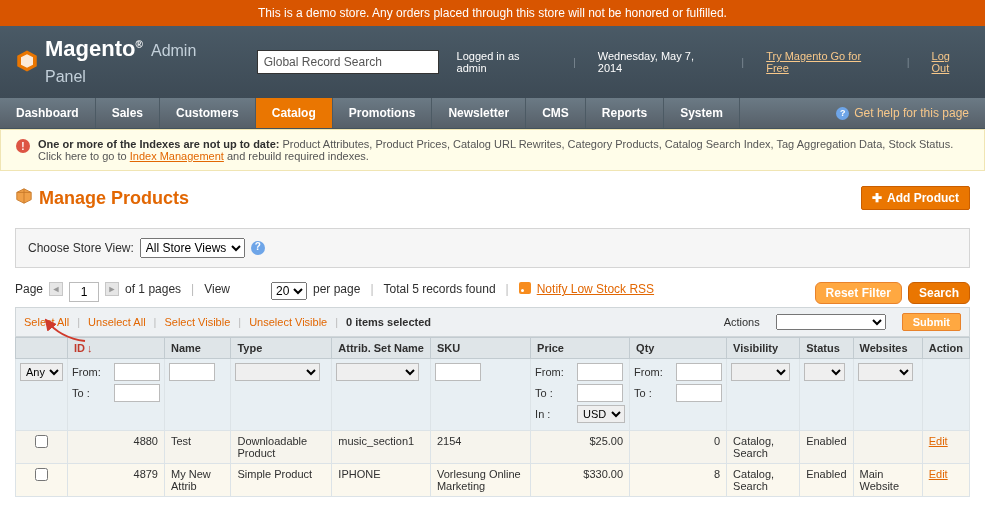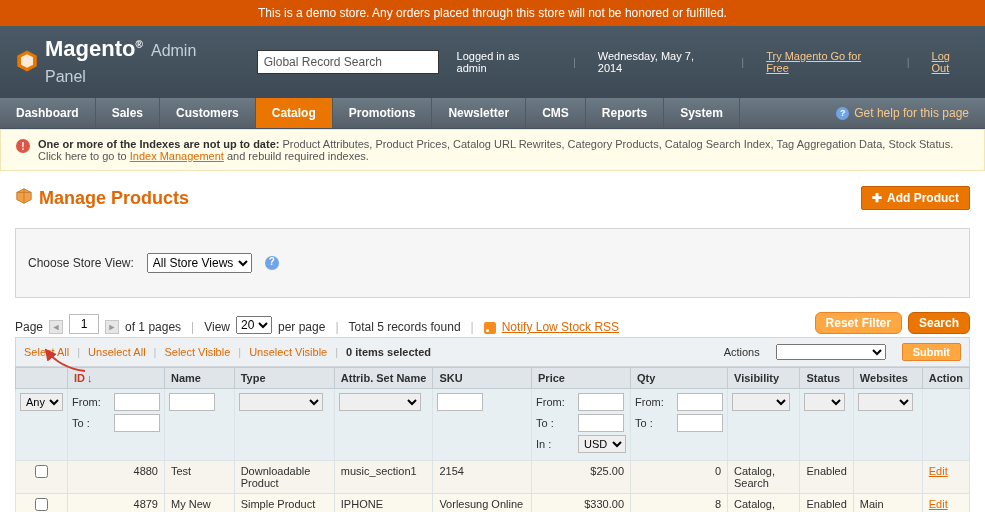--- a/index.html
+++ b/index.html
@@ -37,7 +37,7 @@
 .btn-add { margin-left: auto; background: #ea7601; color: #fff; border: 1px solid #c95e00; padding: 4px 10px; font-size: 12px; font-weight: bold; cursor: pointer; display: flex; align-items: center; gap: 5px; border-radius: 2px; }
 .plus-icon { font-size: 12px; }
 
-.store-view { background: #f6f6f6; border: 1px solid #d5d5d5; padding: 24px 12px; margin-bottom: 14px; font-size: 12px; display: flex; align-items: center; gap: 13px; }
+.store-view { background: #f6f6f6; border: 1px solid #d5d5d5; padding: 9px 12px; margin-bottom: 14px; font-size: 12px; display: flex; align-items: center; gap: 6px; }
 .store-view select { font-size: 12px; padding: 1px; }
 .q-icon { width: 14px; height: 14px; border-radius: 50%; background: #6ea5e8; display: inline-block; position: relative; }
 .q-icon::after { content: "?"; color: #fff; font-size: 10px; position: absolute; left: 4px; top: 0; font-weight: bold; }

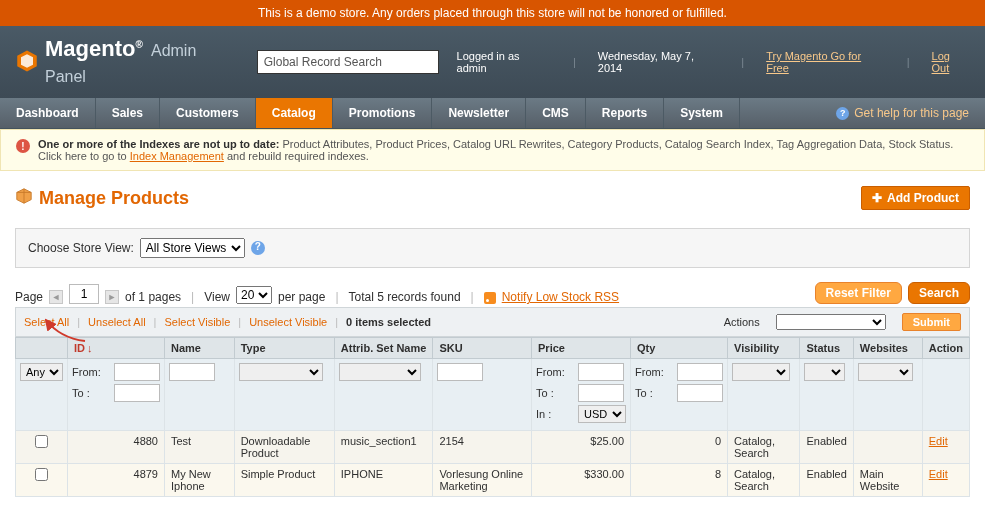--- a/index.html
+++ b/index.html
@@ -42,7 +42,7 @@
 .q-icon { width: 14px; height: 14px; border-radius: 50%; background: #6ea5e8; display: inline-block; position: relative; }
 .q-icon::after { content: "?"; color: #fff; font-size: 10px; position: absolute; left: 4px; top: 0; font-weight: bold; }
 
-.pager { font-size: 12px; display: flex; align-items: flex-end; gap: 6px; margin-bottom: 3px; }
+.pager { font-size: 12px; display: flex; align-items: flex-start; gap: 6px; margin-bottom: 3px; }
 .pg-btn { width: 14px; height: 14px; background: #e6e6e6; border: 1px solid #c7c7c7; display: inline-flex; align-items: center; justify-content: center; font-size: 9px; color: #999; cursor: pointer; }
 .pg-input { width: 30px; text-align: center; border: 1px solid #bbb; padding: 2px; font-size: 12px; }
 .pager select { font-size: 12px; }

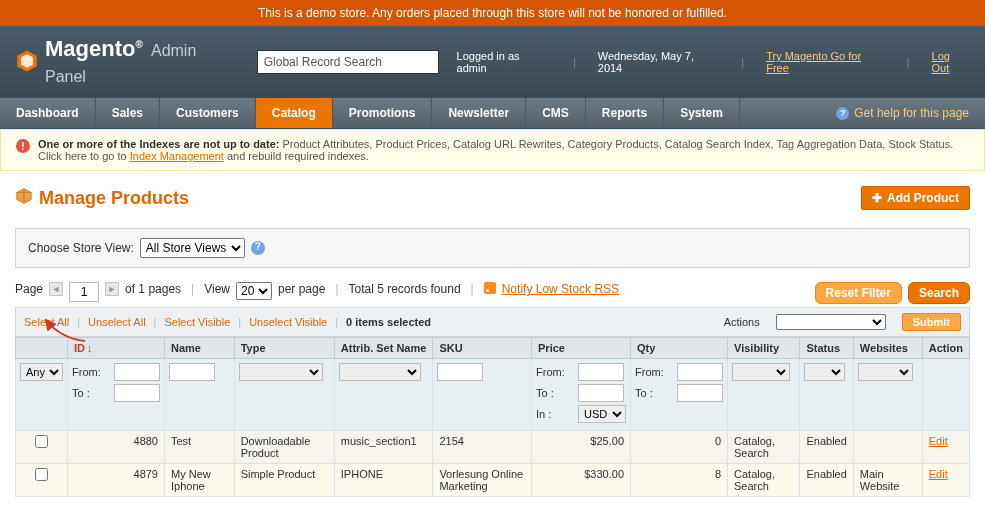--- a/index.html
+++ b/index.html
@@ -45,7 +45,7 @@
 .pager { font-size: 12px; display: flex; align-items: flex-start; gap: 6px; margin-bottom: 3px; }
 .pg-btn { width: 14px; height: 14px; background: #e6e6e6; border: 1px solid #c7c7c7; display: inline-flex; align-items: center; justify-content: center; font-size: 9px; color: #999; cursor: pointer; }
 .pg-input { width: 30px; text-align: center; border: 1px solid #bbb; padding: 2px; font-size: 12px; }
-.pager select { font-size: 12px; }
+.pager select { font-size: 12px; margin-left: 35px; }
 .pager .psep { color: #bbb; margin: 0 4px; }
 .rss-icon { width: 12px; height: 12px; background: #f78c1e; display: inline-block; border-radius: 2px; position: relative; }
 .rss-icon::after { content: ""; position: absolute; left: 2px; bottom: 2px; width: 3px; height: 3px; background: #fff; border-radius: 50%; }

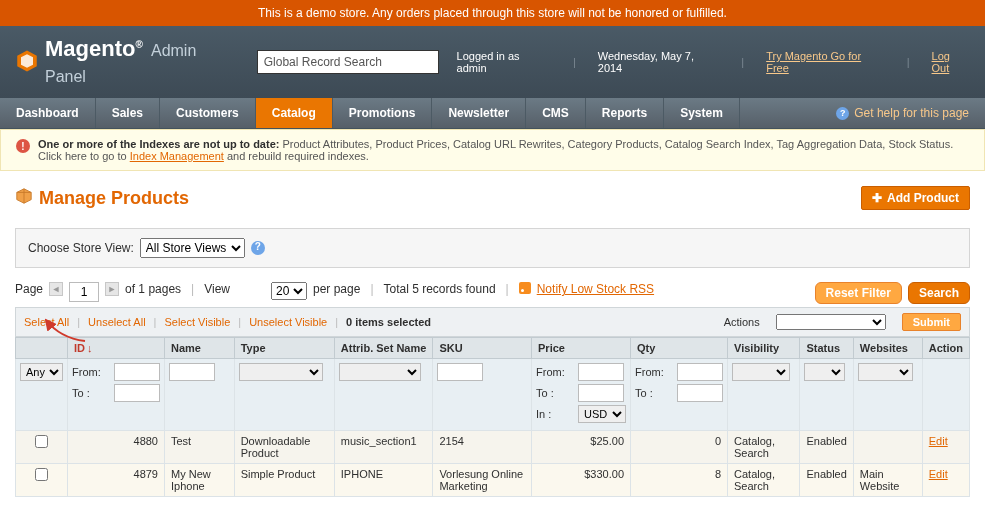--- a/index.html
+++ b/index.html
@@ -285,7 +285,7 @@
         <tr class="row-odd">
           <td style="text-align:center"><input type="checkbox" style=""></td>
           <td class="num">4879</td>
-          <td>My New Iphone</td>
+          <td>My New Attrib</td>
           <td>Simple Product</td>
           <td>IPHONE</td>
           <td>Vorlesung Online Marketing</td>

